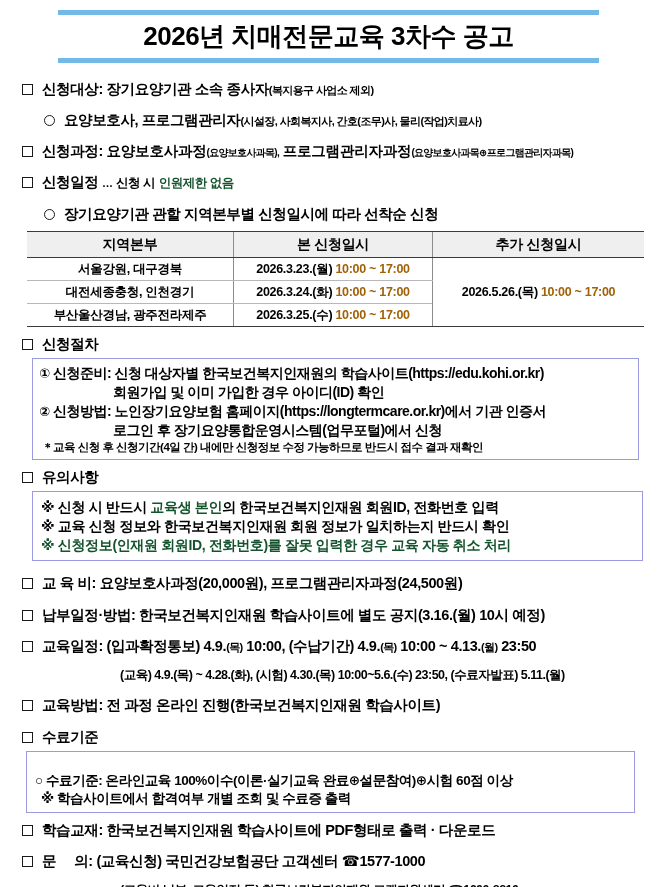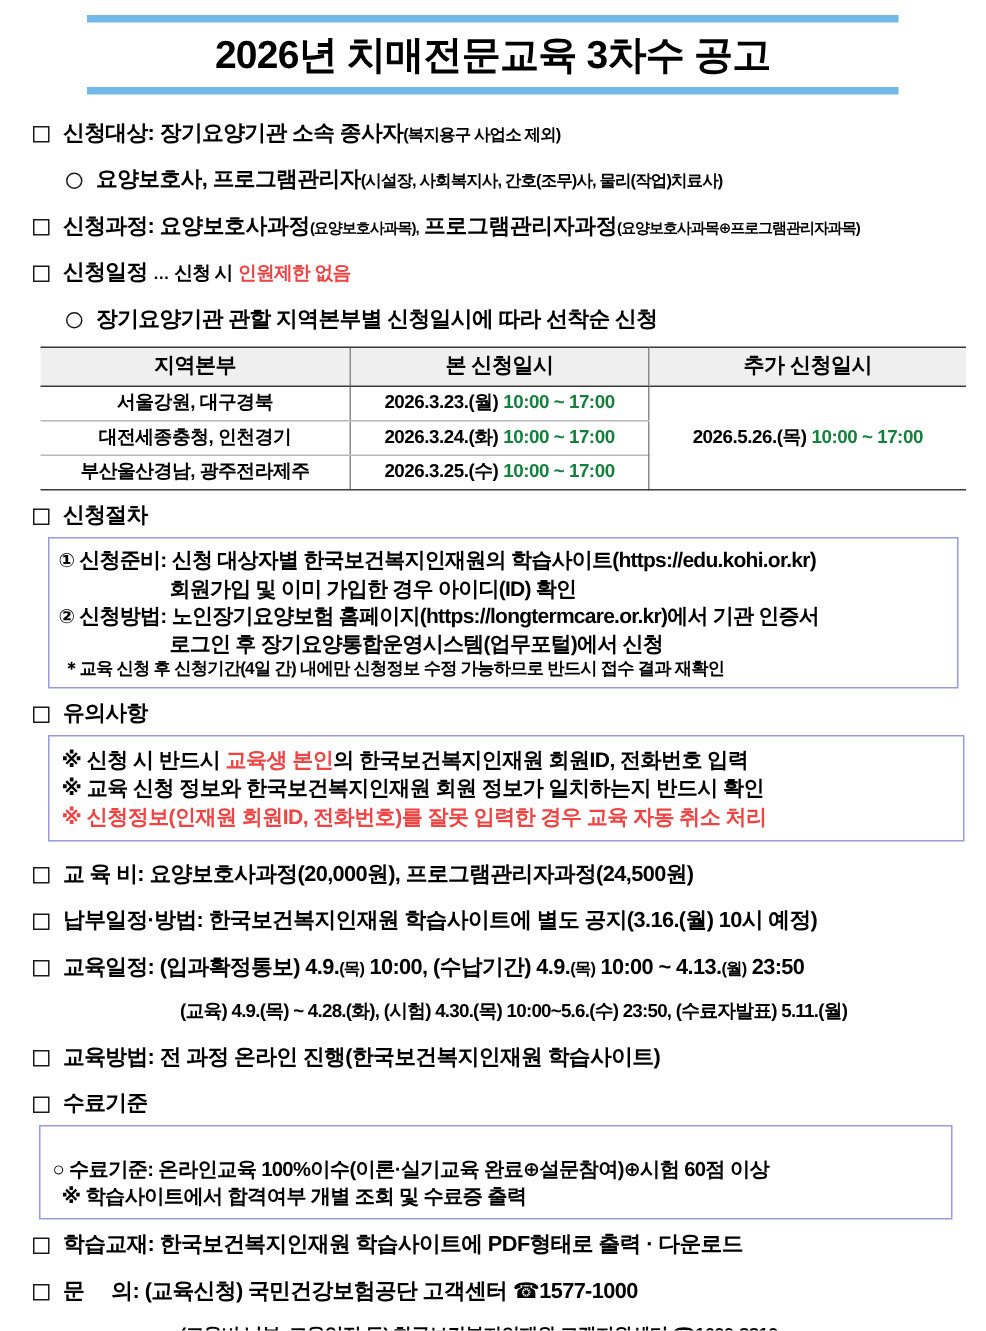--- a/index.html
+++ b/index.html
@@ -95,7 +95,7 @@
     font-weight: bold;
     letter-spacing: -0.5px;
   }
-  .blue { color: #ef4444; }
+  .blue { color: #14532d; }
   .gap-lg { height: 17px; }
   .gap-md { height: 13px; }
   .gap-sm { height: 8px; }

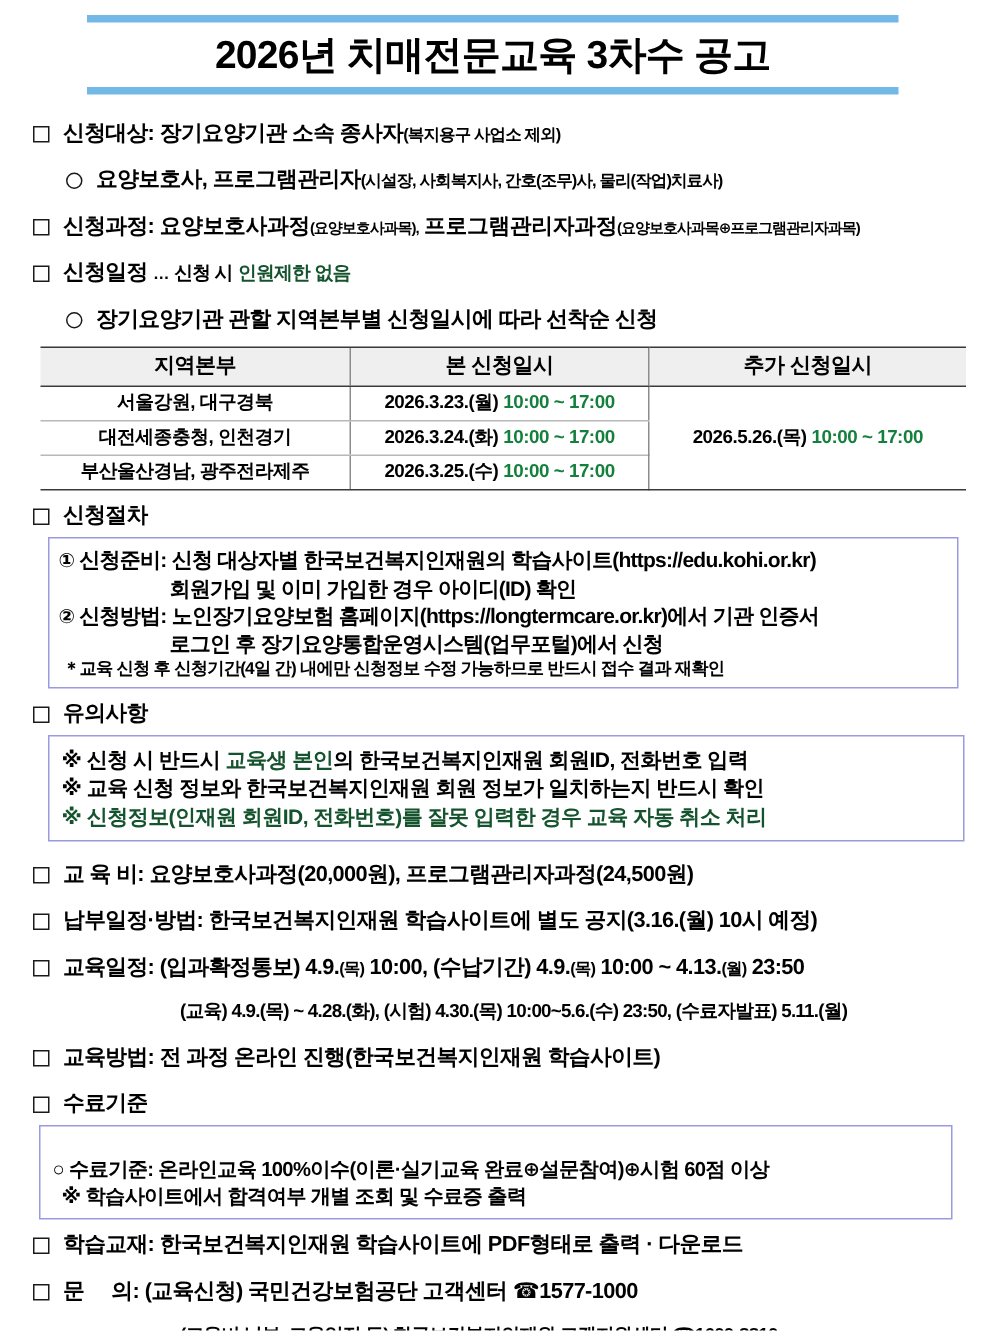--- a/index.html
+++ b/index.html
@@ -145,7 +145,7 @@
   .sp-wide { letter-spacing: 2.6px; }
   .sp-mid  { letter-spacing: 1.2px; }
   .sp-tight{ letter-spacing: -0.2px; }
-  .tm { color: #15803d; font-weight: bold; }
+  .tm { color: #a16207; font-weight: bold; }
 
   
   .box {

